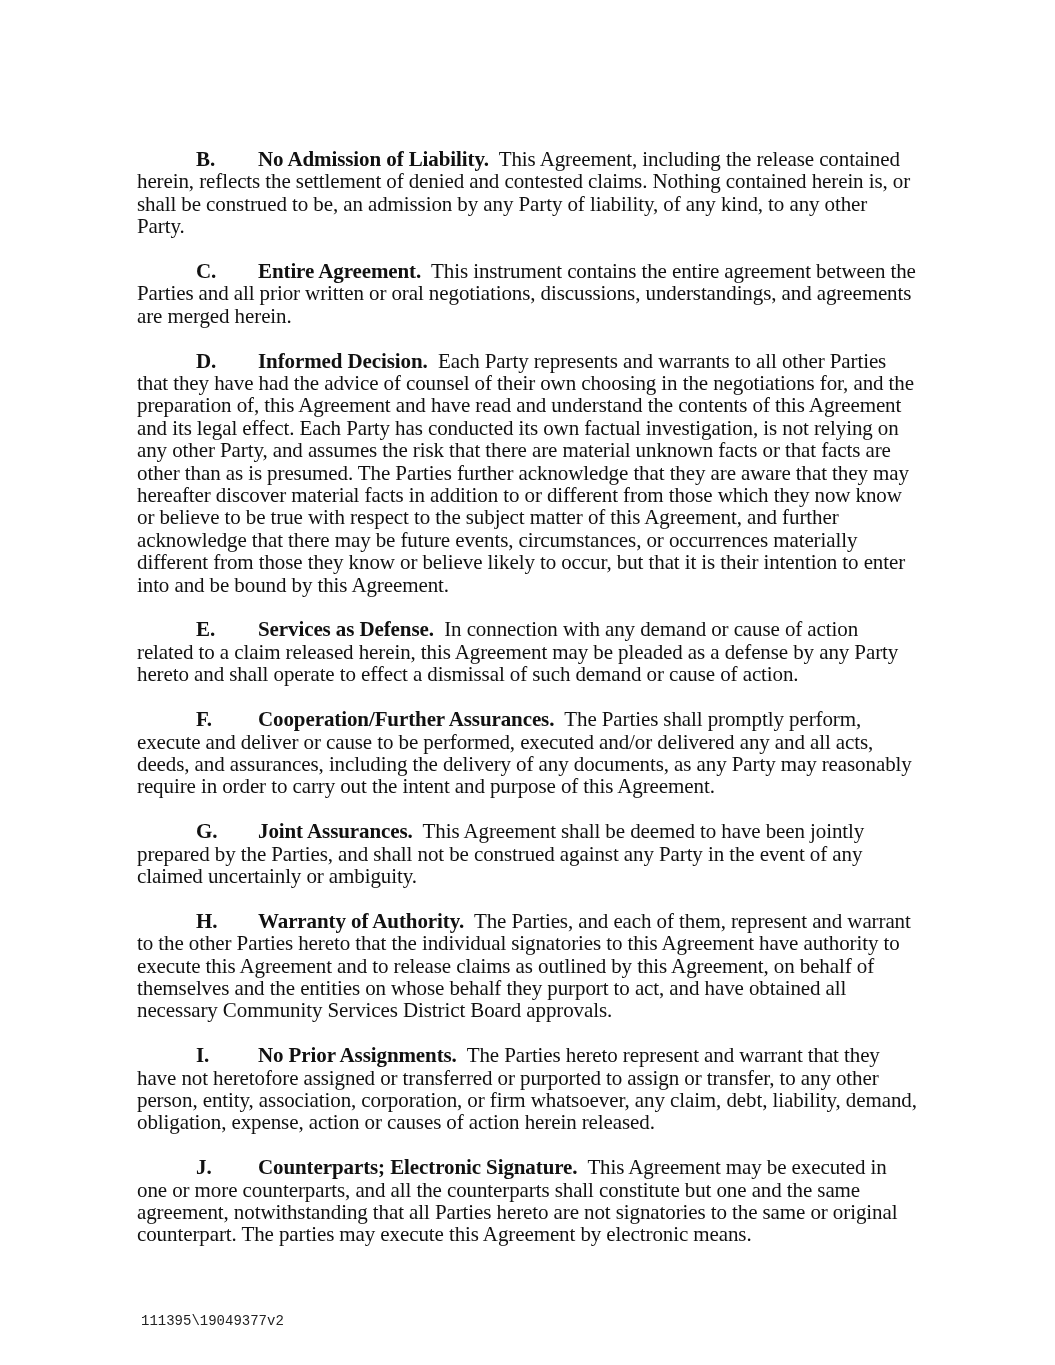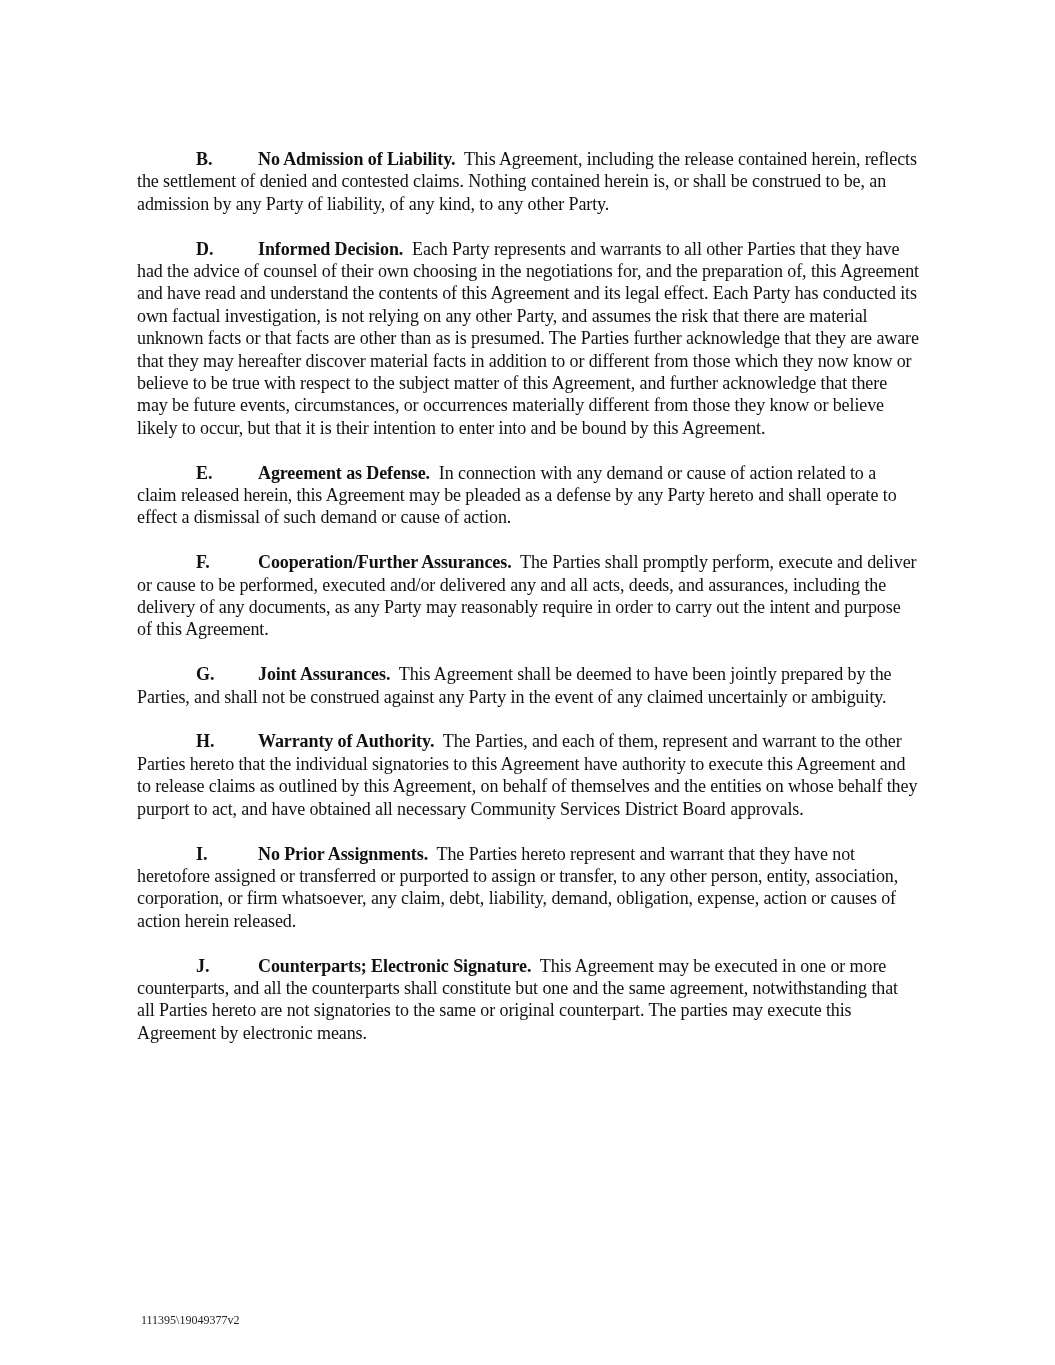--- a/index.html
+++ b/index.html
@@ -22,7 +22,7 @@
     width: 782px;
   }
   .section {
-    font-size: 18px;
+    font-size: 21px;
     line-height: 22.4px;
     margin: 0 0 22.4px 0;
     text-align: left;

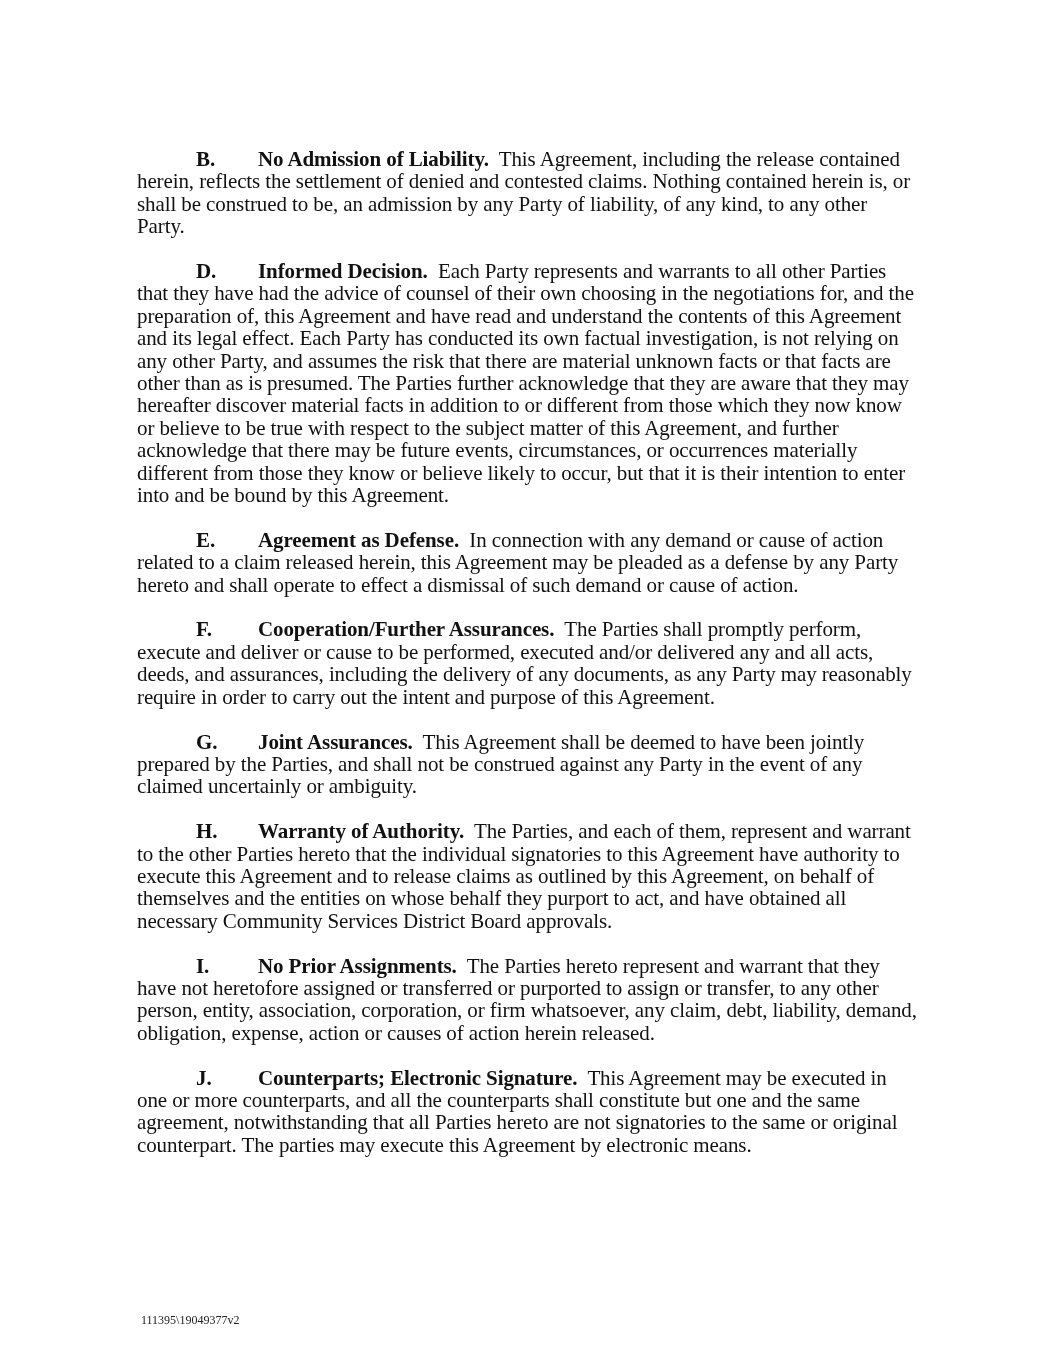--- a/index.html
+++ b/index.html
@@ -57,6 +57,7 @@
 
   <p class="section"><span class="indent"></span><span class="letter">B.</span><span class="heading">No Admission of Liability.</span>&nbsp; <span>This Agreement, including the release contained herein, reflects the settlement of denied and contested claims.  Nothing contained herein is, or shall be construed to be, an admission by any Party of liability, of any kind, to any other Party.</span></p>
 
+  <p class="section"><span class="indent"></span><span class="letter">C.</span><span class="heading">Entire Agreement.</span>&nbsp; <span>This instrument contains the entire agreement between the Parties and all prior written or oral negotiations, discussions, understandings, and agreements are merged herein.</span></p>
 
   <p class="section"><span class="indent"></span><span class="letter">D.</span><span class="heading">Informed Decision.</span>&nbsp; <span>Each Party represents and warrants to all other Parties that they have had the advice of counsel of their own choosing in the negotiations for, and the preparation of, this Agreement and have read and understand the contents of this Agreement and its legal effect.  Each Party has conducted its own factual investigation, is not relying on any other Party, and assumes the risk that there are material unknown facts or that facts are other than as is presumed.  The Parties further acknowledge that they are aware that they may hereafter discover material facts in addition to or different from those which they now know or believe to be true with respect to the subject matter of this Agreement, and further acknowledge that there may be future events, circumstances, or occurrences materially different from those they know or believe likely to occur, but that it is their intention to enter into and be bound by this Agreement.</span></p>
 

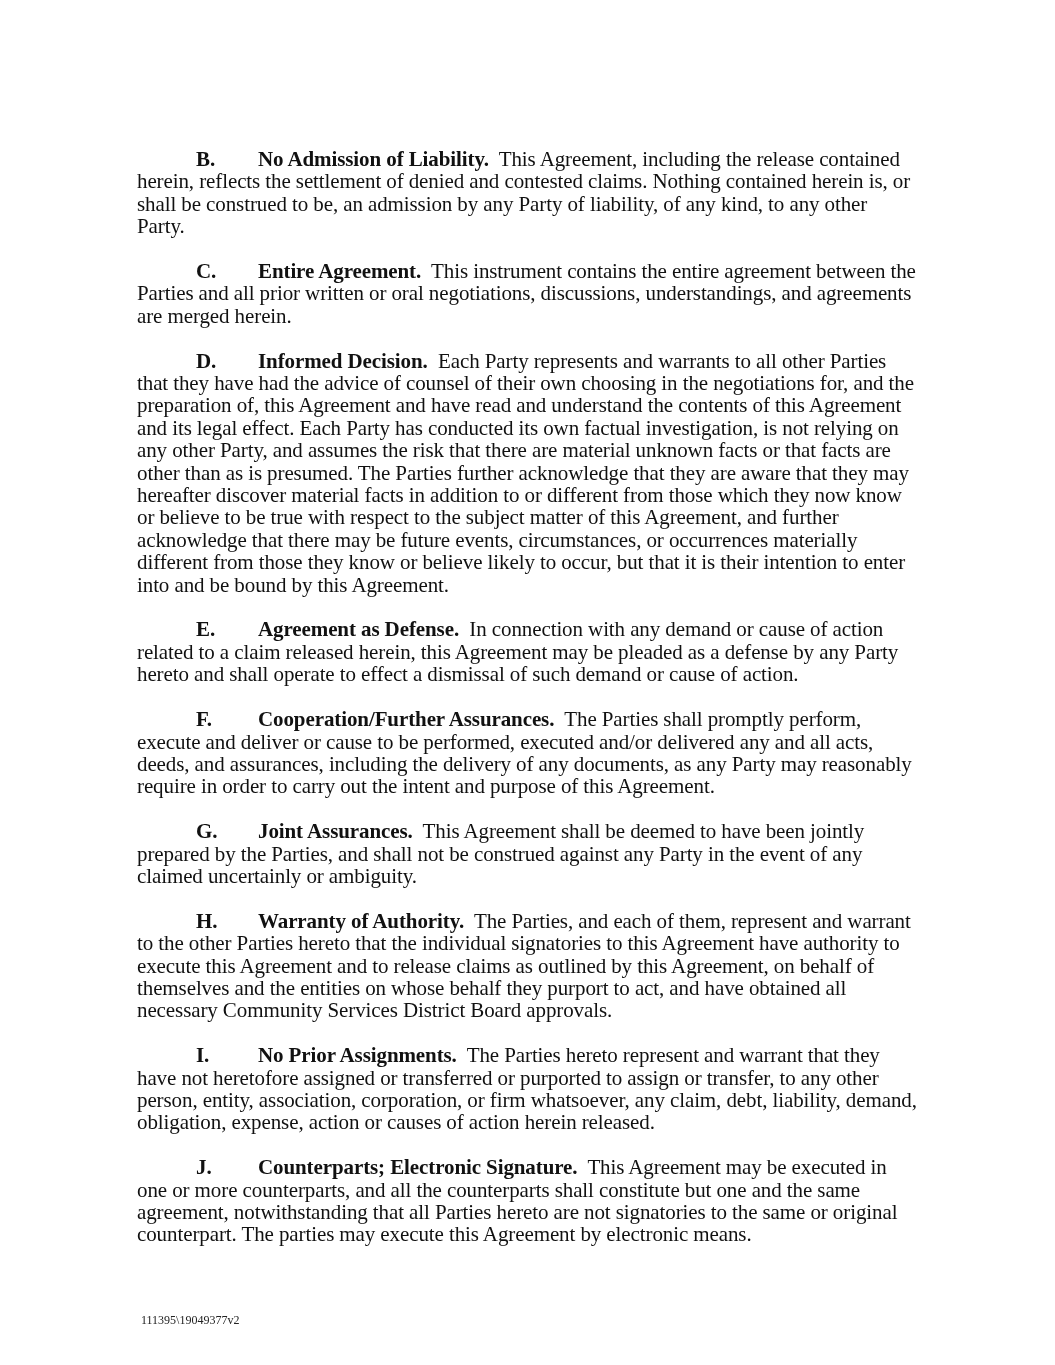--- a/index.html
+++ b/index.html
@@ -61,7 +61,7 @@
 
   <p class="section"><span class="indent"></span><span class="letter">D.</span><span class="heading">Informed Decision.</span>&nbsp; <span>Each Party represents and warrants to all other Parties that they have had the advice of counsel of their own choosing in the negotiations for, and the preparation of, this Agreement and have read and understand the contents of this Agreement and its legal effect.  Each Party has conducted its own factual investigation, is not relying on any other Party, and assumes the risk that there are material unknown facts or that facts are other than as is presumed.  The Parties further acknowledge that they are aware that they may hereafter discover material facts in addition to or different from those which they now know or believe to be true with respect to the subject matter of this Agreement, and further acknowledge that there may be future events, circumstances, or occurrences materially different from those they know or believe likely to occur, but that it is their intention to enter into and be bound by this Agreement.</span></p>
 
-  <p class="section"><span class="indent"></span><span class="letter">E.</span><span class="heading">Agreement as Defense.</span>&nbsp; <span>In connection with any demand or cause of action related to a claim released herein, this Agreement may be pleaded as a defense by any Party hereto and shall operate to effect a dismissal of such demand or cause of action.</span></p>
+  <p class="section"><span class="indent"></span><span class="letter">E.</span><span class="heading">Services as Defense.</span>&nbsp; <span>In connection with any demand or cause of action related to a claim released herein, this Agreement may be pleaded as a defense by any Party hereto and shall operate to effect a dismissal of such demand or cause of action.</span></p>
 
   <p class="section"><span class="indent"></span><span class="letter">F.</span><span class="heading">Cooperation/Further Assurances.</span>&nbsp; <span>The Parties shall promptly perform, execute and deliver or cause to be performed, executed and/or delivered any and all acts, deeds, and assurances, including the delivery of any documents, as any Party may reasonably require in order to carry out the intent and purpose of this Agreement.</span></p>
 

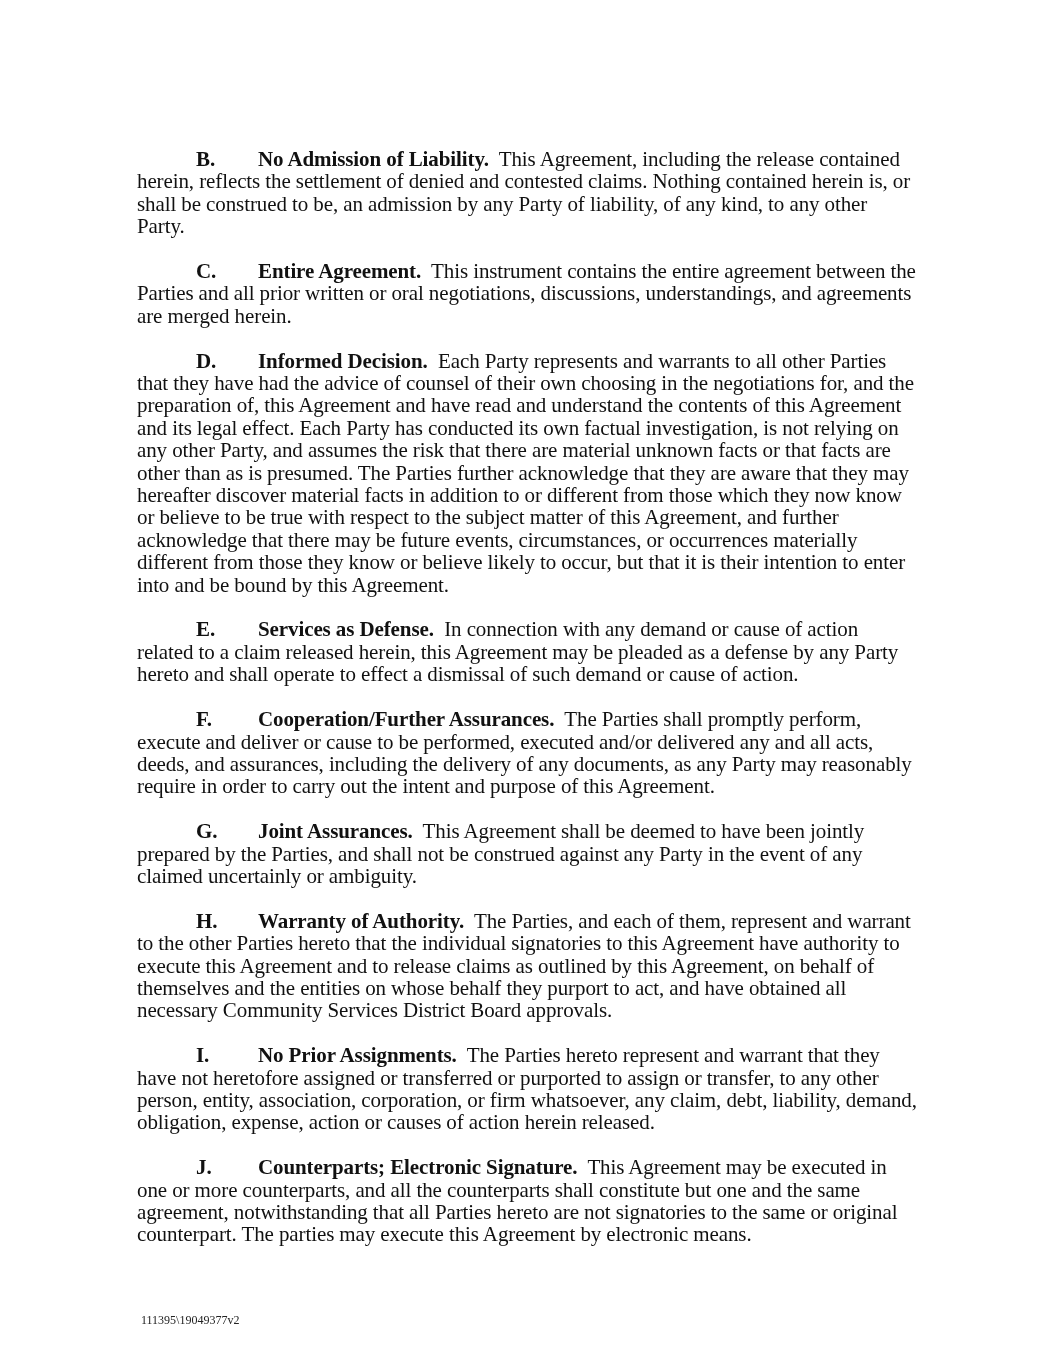--- a/index.html
+++ b/index.html
@@ -44,10 +44,10 @@
     position: absolute;
     left: 141px;
     top: 1313px;
-    font-size: 12px;
+    font-size: 14px;
     letter-spacing: 0px;
     color: #222;
-    font-family: Liberation Serif, serif;
+    font-family: Liberation Mono, monospace;
   }
 </style>
 </head>

